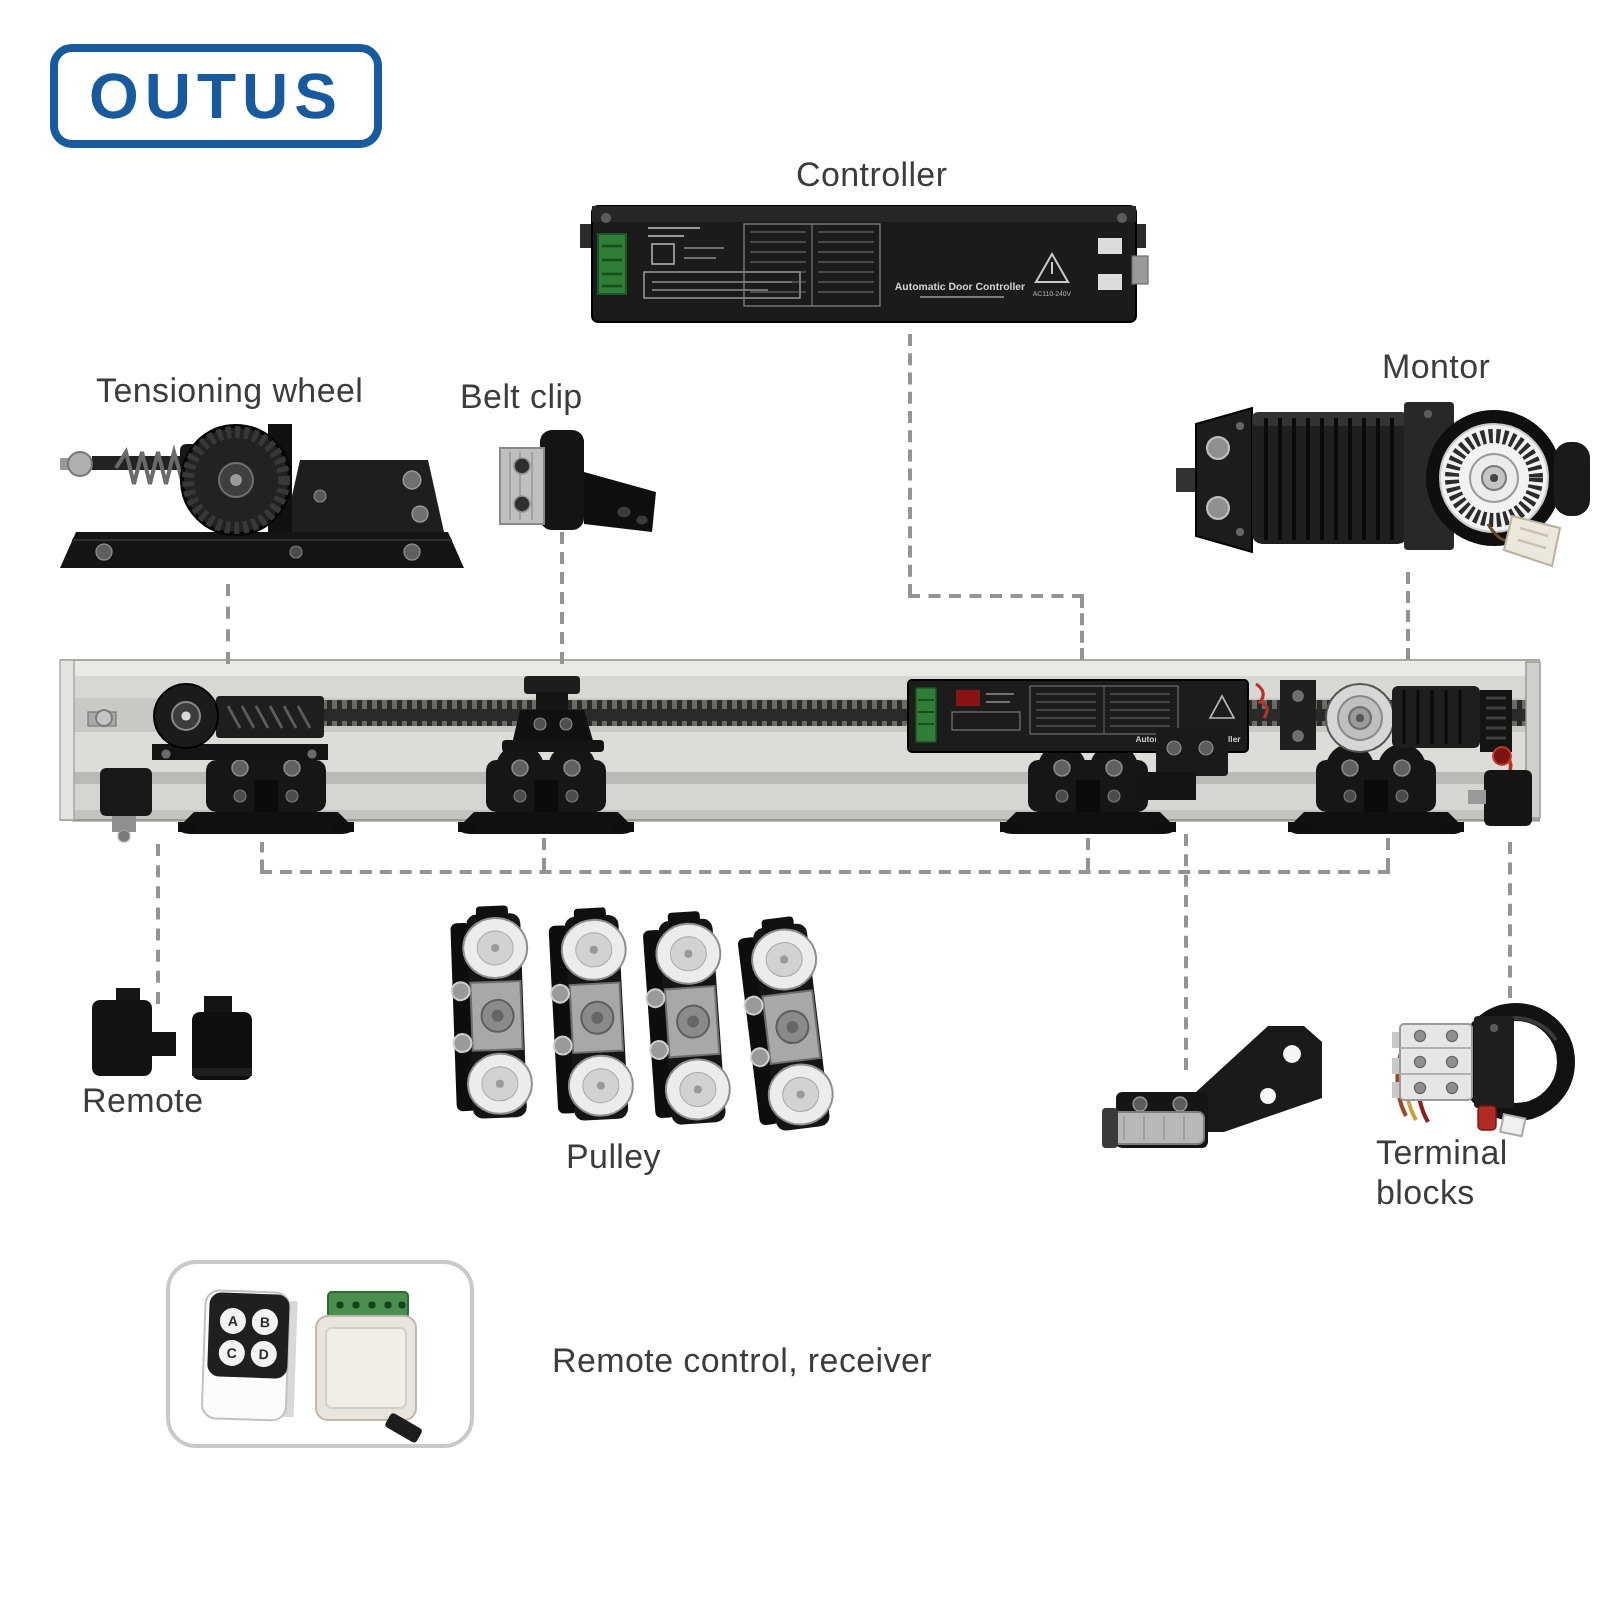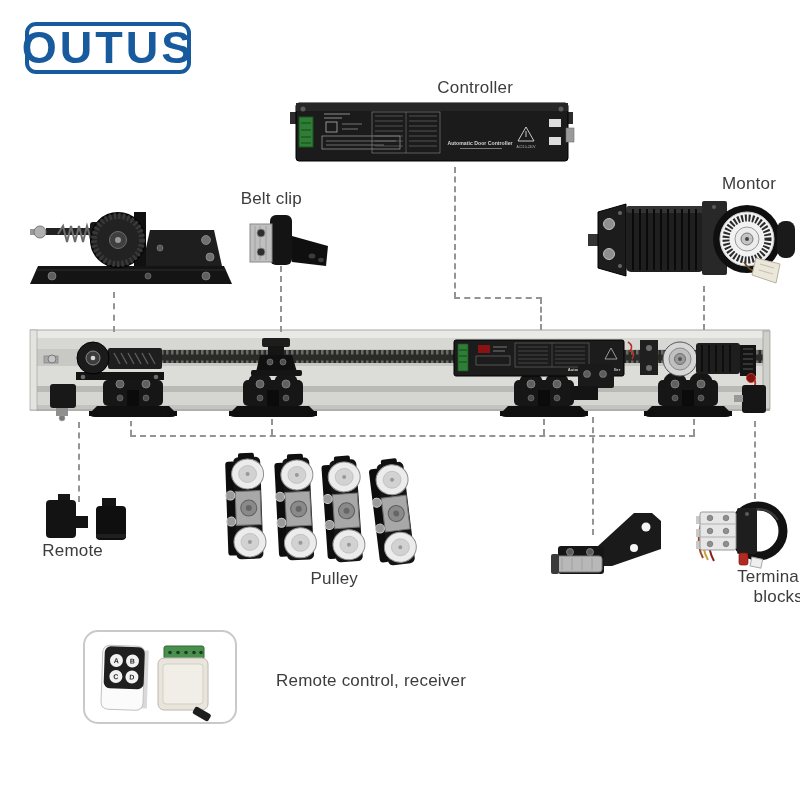--- a/index.html
+++ b/index.html
@@ -14,7 +14,7 @@
   #brand-logo{position:absolute;left:25px;top:22px;width:158px;height:44px;z-index:3;
       border:4px solid #175a9d;border-radius:11px;display:flex;align-items:center;
       justify-content:center;background:#fff;}
-  #brand-logo span{font-size:45px;font-weight:bold;color:#175a9d;letter-spacing:3px;}
+  #brand-logo span{font-size:32px;font-weight:bold;color:#175a9d;letter-spacing:3px;}
 </style>
 </head>
 <body>

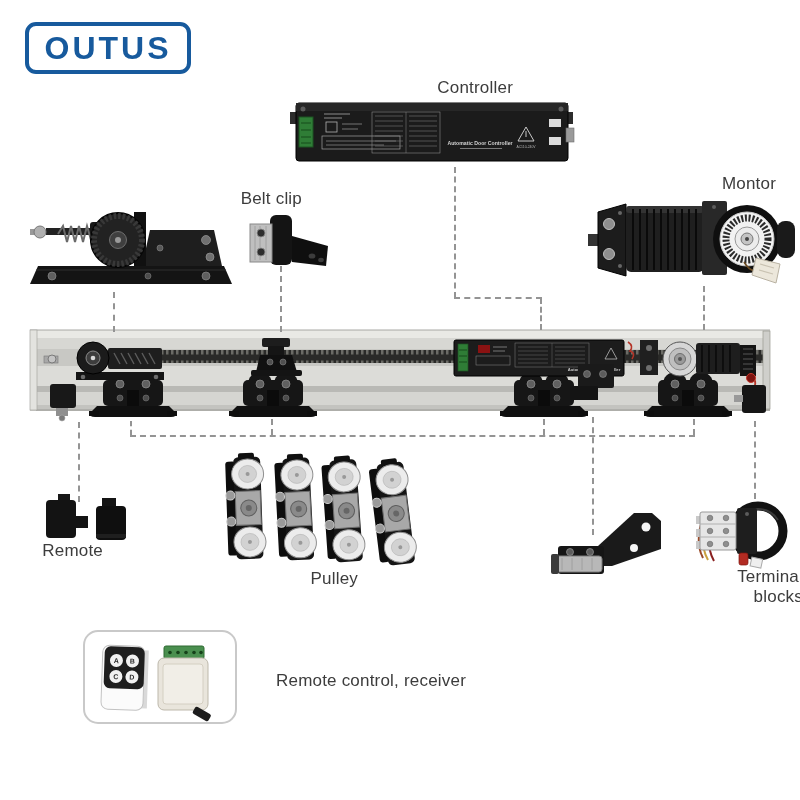--- a/index.html
+++ b/index.html
@@ -6,7 +6,7 @@
   #stage{position:relative;width:800px;height:800px;background:#ffffff;overflow:hidden;
          font-family:"Liberation Sans", sans-serif;}
   #diagram-svg{position:absolute;left:0;top:0;z-index:1;}
-  .lbl{position:absolute;z-index:3;font-size:17px;color:#3c3c3c;text-align:right;
+  .lbl{position:absolute;z-index:3;font-size:17px;color:#3c3c3c;text-align:left;
        letter-spacing:.2px;}
   .lbl-left{text-align:right;}
   .dash-v{position:absolute;z-index:2;width:0;border-left:2px dashed #949494;}

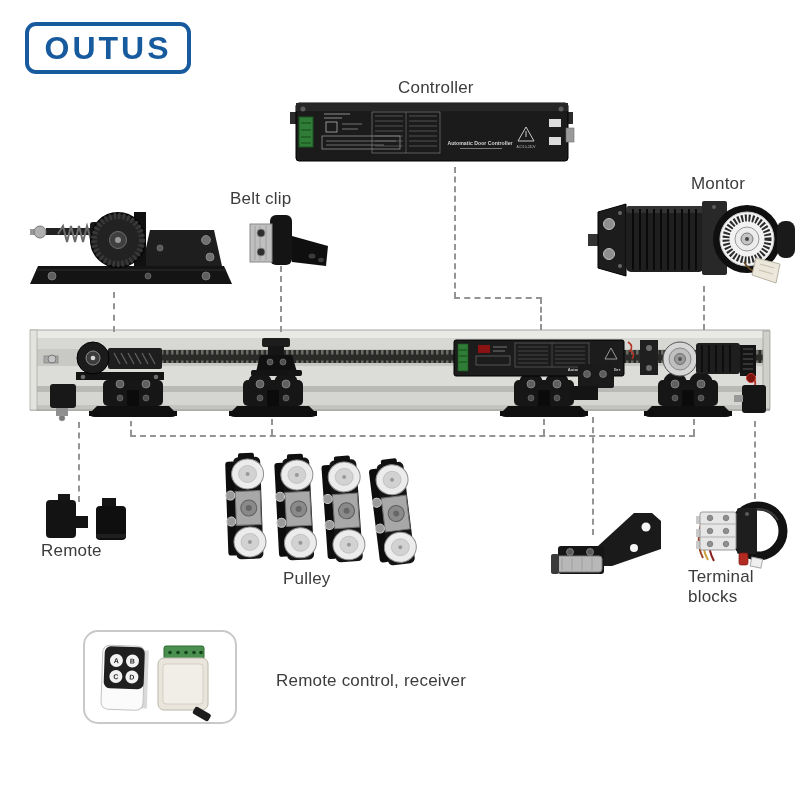--- a/index.html
+++ b/index.html
@@ -26,6 +26,7 @@
   </div>
 
   <div class="lbl" style="left:398px;top:78px;width:115px;">Controller</div>
+  <div class="lbl" style="left:48px;top:186px;width:140px;">Tensioning wheel</div>
   <div class="lbl" style="left:230px;top:189px;width:72px;">Belt clip</div>
   <div class="lbl" style="left:691px;top:174px;width:85px;">Montor</div>
   <div class="lbl" style="left:41px;top:541px;width:62px;">Remote</div>

